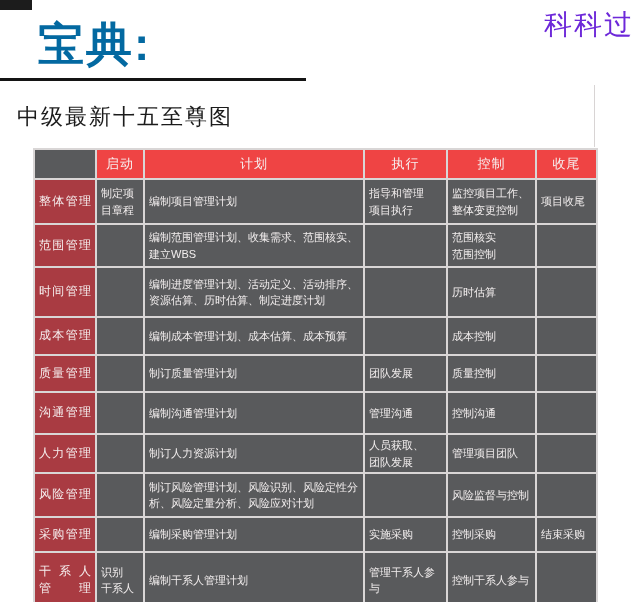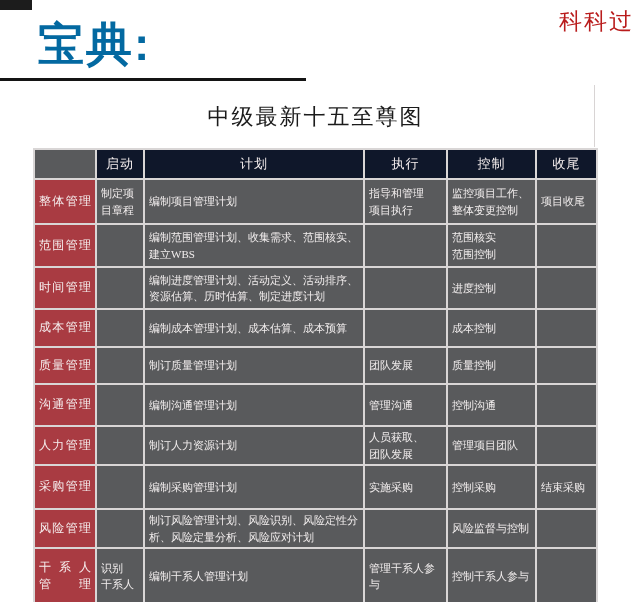--- a/index.html
+++ b/index.html
@@ -15,7 +15,7 @@
   .heading-underline{position:absolute;left:0;top:78px;width:306px;height:3px;background:#141414;}
   .watermark{
     position:absolute;right:8px;top:6px;
-    font-size:23px;color:#b91c1c;letter-spacing:2px;
+    font-size:28px;color:#6d28d9;letter-spacing:2px;
   }
   .side-line{position:absolute;left:594px;top:85px;width:1px;height:62px;background:#d8d4d4;}
   .table-title{

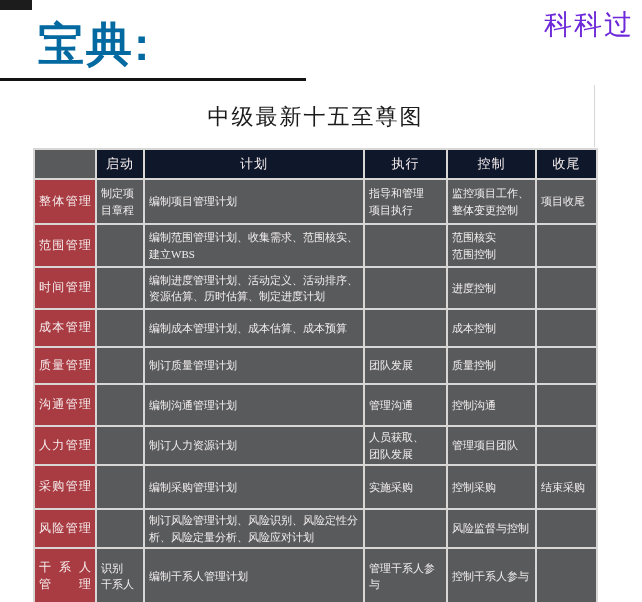--- a/index.html
+++ b/index.html
@@ -19,8 +19,8 @@
   }
   .side-line{position:absolute;left:594px;top:85px;width:1px;height:62px;background:#d8d4d4;}
   .table-title{
-    position:absolute;left:33px;top:102px;width:565px;
-    text-align:center;font-size:22px;color:#1b1b1b;letter-spacing:2px;
+    position:absolute;left:17px;top:102px;width:565px;
+    font-size:22px;color:#1b1b1b;letter-spacing:2px;
   }
   table.process-table{
     position:absolute;left:33px;top:148px;width:565px;

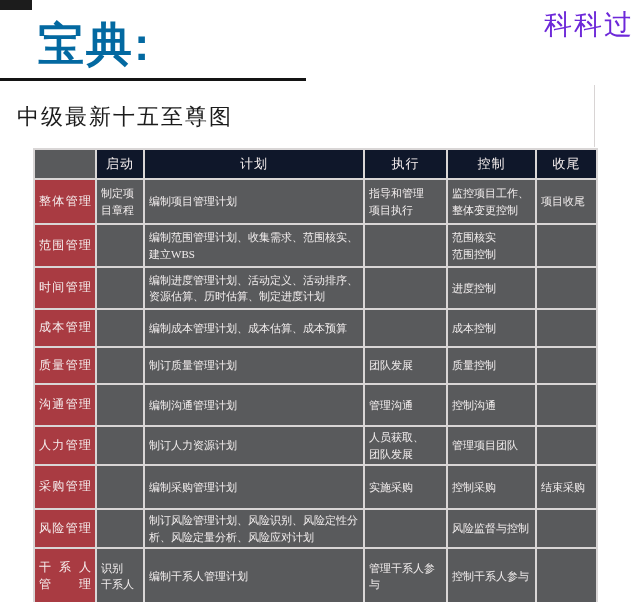--- a/index.html
+++ b/index.html
@@ -49,7 +49,7 @@
   }
   .process-table th.corner{background:#595a5c;}
   .process-table th.group{
-    background:#0f172a;color:#f6efef;font-size:13px;text-align:center;letter-spacing:1px;
+    background:#ef4444;color:#f6efef;font-size:13px;text-align:center;letter-spacing:1px;
   }
   .process-table th.label{
     background:#a93b42;color:#f6efef;font-size:12px;

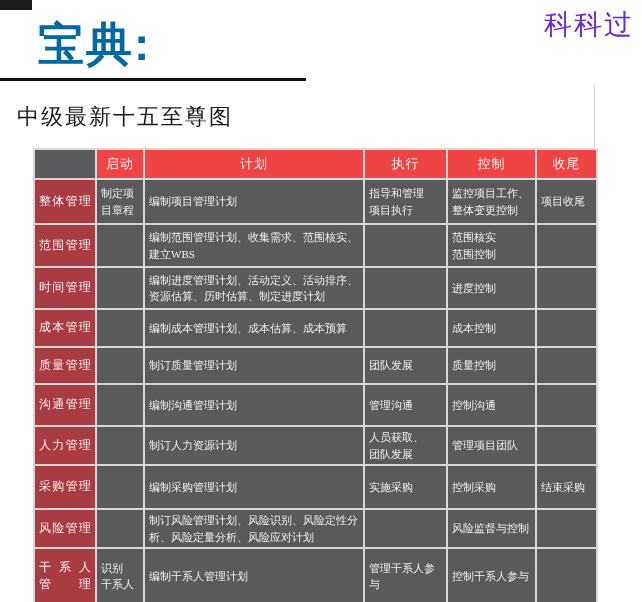--- a/index.html
+++ b/index.html
@@ -35,7 +35,7 @@
   .process-table col.c5{width:59px;}
   .process-table thead tr{height:28px;}
   .process-table tbody tr:nth-child(1){height:43px;}
-  .process-table tbody tr:nth-child(2){height:41px;font-family:Liberation Serif, serif;}
+  .process-table tbody tr:nth-child(2){height:41px;}
   .process-table tbody tr:nth-child(3){height:40px;}
   .process-table tbody tr:nth-child(4){height:36px;}
   .process-table tbody tr:nth-child(5){height:35px;margin-top:47px;}

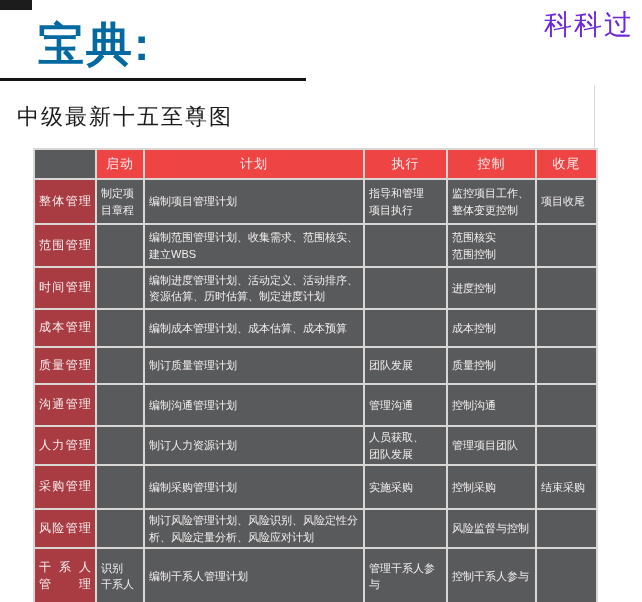--- a/index.html
+++ b/index.html
@@ -36,7 +36,7 @@
   .process-table thead tr{height:28px;}
   .process-table tbody tr:nth-child(1){height:43px;}
   .process-table tbody tr:nth-child(2){height:41px;}
-  .process-table tbody tr:nth-child(3){height:40px;}
+  .process-table tbody tr:nth-child(3){height:48px;}
   .process-table tbody tr:nth-child(4){height:36px;}
   .process-table tbody tr:nth-child(5){height:35px;margin-top:47px;}
   .process-table tbody tr:nth-child(6){height:40px;}

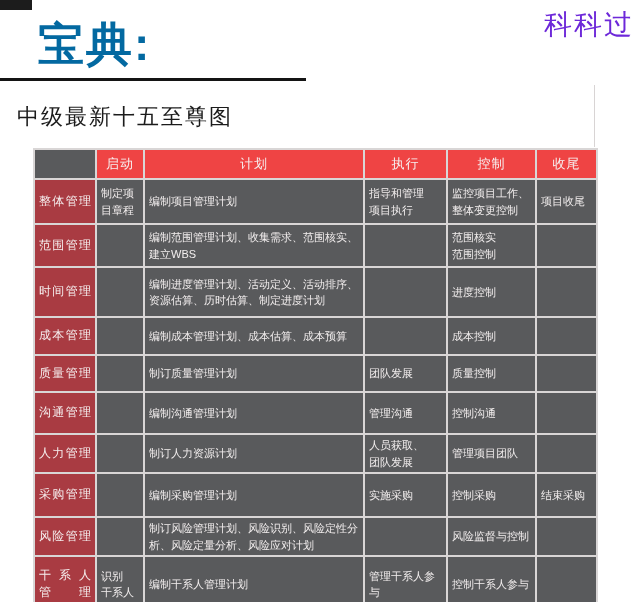--- a/index.html
+++ b/index.html
@@ -116,7 +116,7 @@
           <td class="cell"></td>
           <td class="cell">编制进度管理计划、活动定义、活动排序、资源估算、历时估算、制定进度计划</td>
           <td class="cell"></td>
-          <td class="cell">进度控制</td>
+          <td class="cell">历时估算</td>
           <td class="cell"></td>
         </tr>
         <tr>

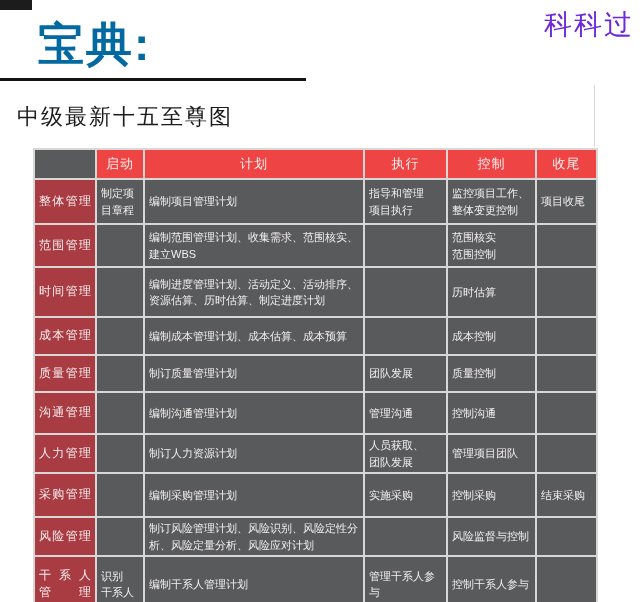--- a/index.html
+++ b/index.html
@@ -153,20 +153,20 @@
           <td class="cell"></td>
         </tr>
         <tr>
+          <th class="label">风险管理</th>
+          <td class="cell"></td>
+          <td class="cell">制订风险管理计划、风险识别、风险定性分析、风险定量分析、风险应对计划</td>
+          <td class="cell"></td>
+          <td class="cell">风险监督与控制</td>
+          <td class="cell"></td>
+        </tr>
+        <tr>
           <th class="label">采购管理</th>
           <td class="cell"></td>
           <td class="cell">编制采购管理计划</td>
           <td class="cell">实施采购</td>
           <td class="cell">控制采购</td>
           <td class="cell">结束采购</td>
-        </tr>
-        <tr>
-          <th class="label">风险管理</th>
-          <td class="cell"></td>
-          <td class="cell">制订风险管理计划、风险识别、风险定性分析、风险定量分析、风险应对计划</td>
-          <td class="cell"></td>
-          <td class="cell">风险监督与控制</td>
-          <td class="cell"></td>
         </tr>
         <tr>
           <th class="label">干系人

